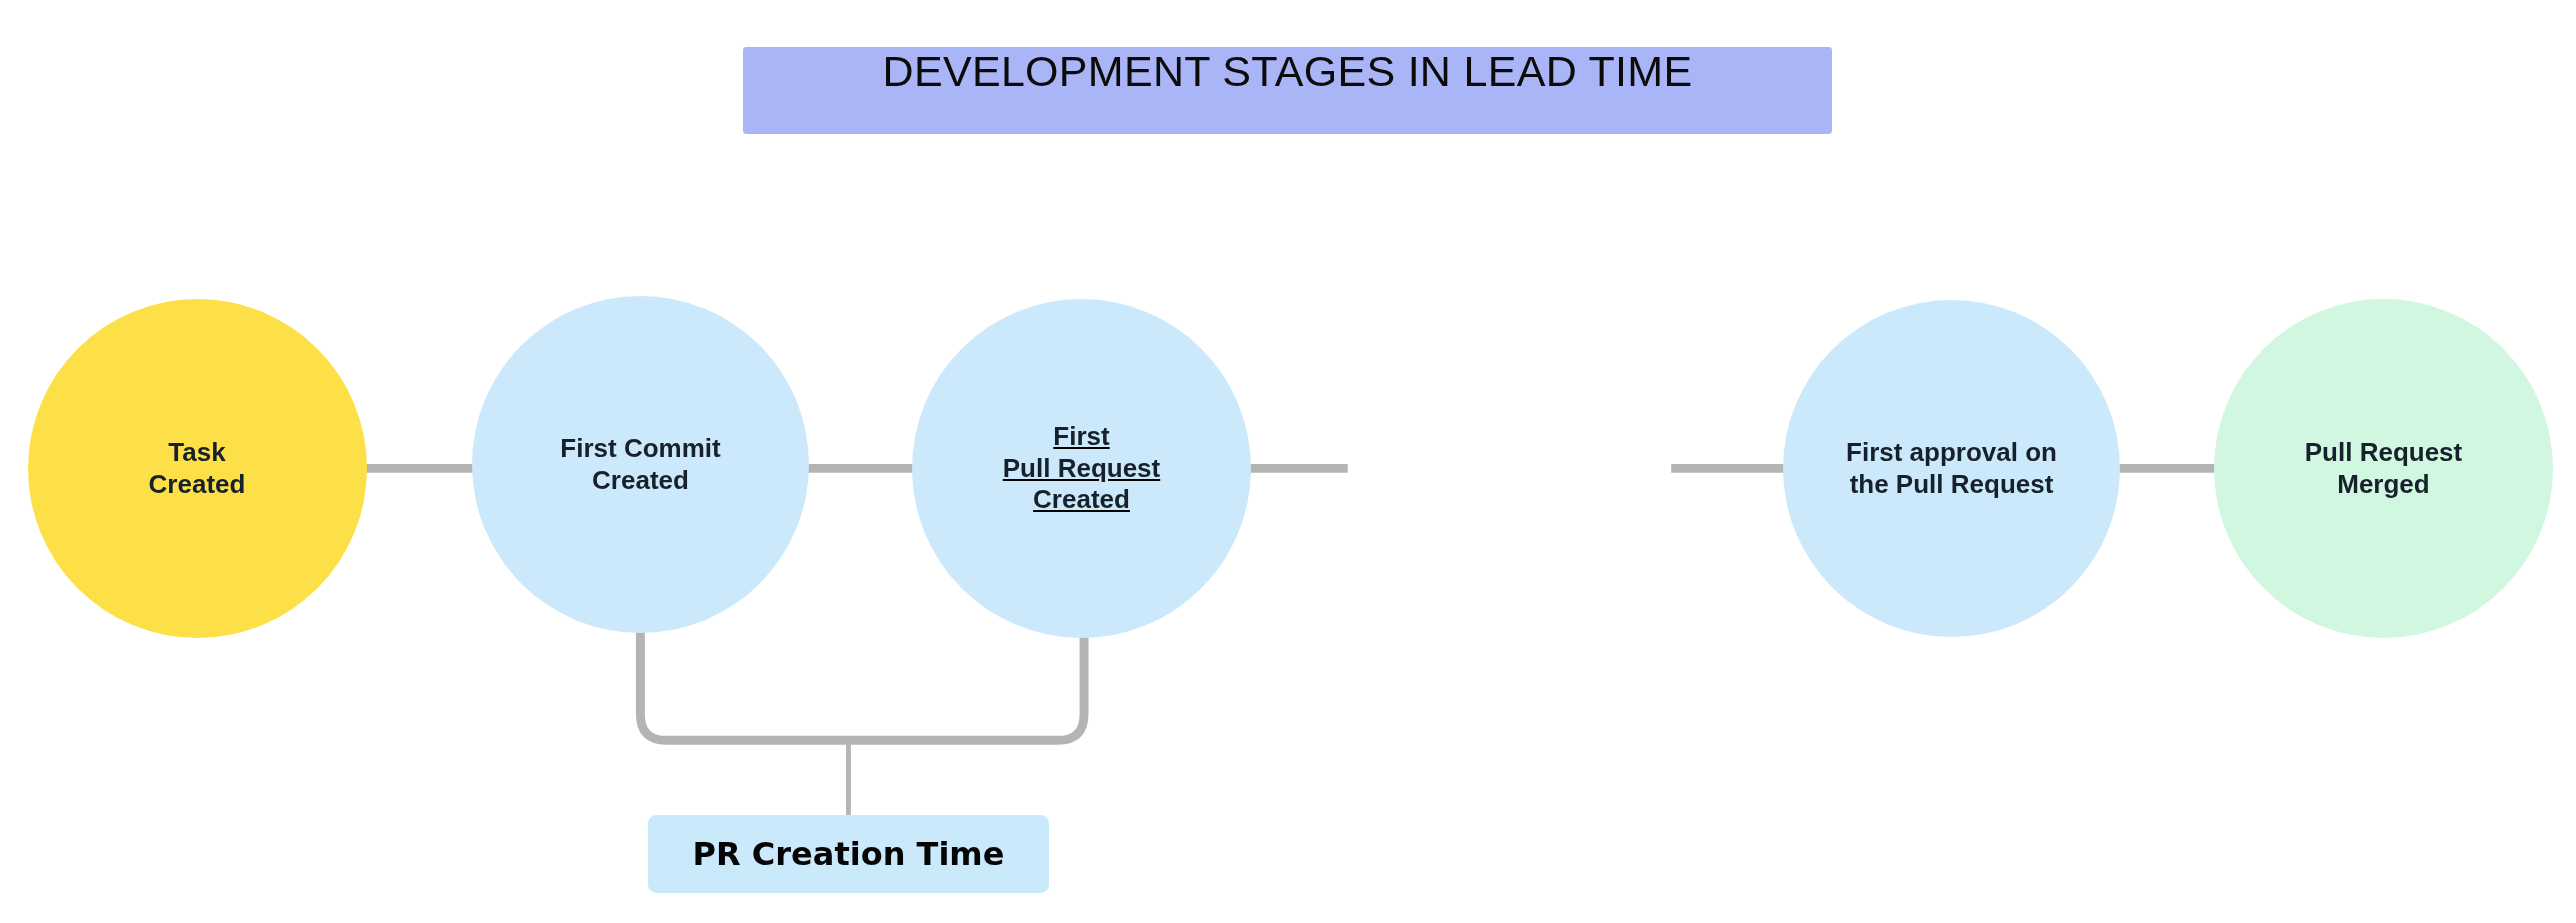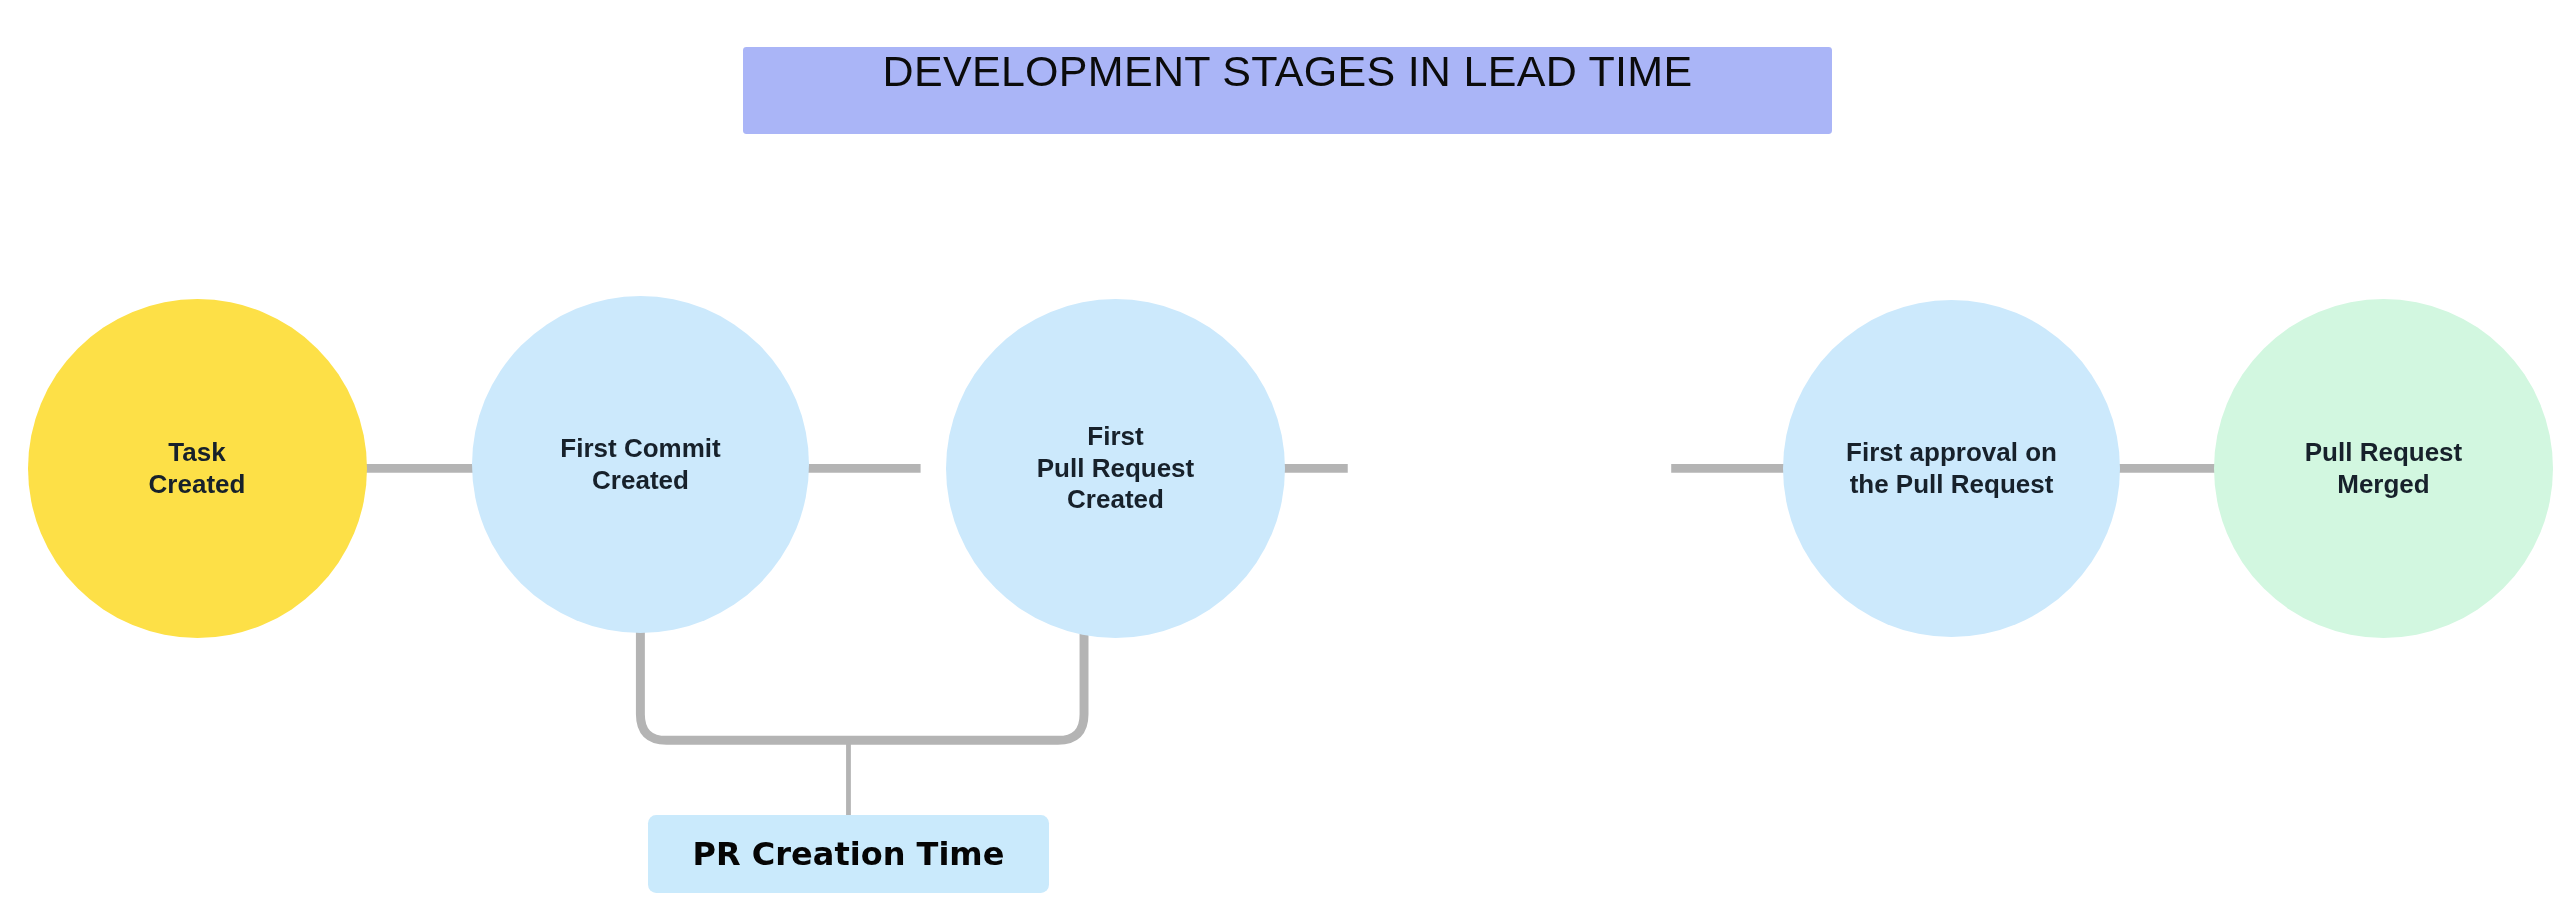--- a/index.html
+++ b/index.html
@@ -100,7 +100,7 @@
 Created</div>
   </div>
 
-  <div class="node blue" style="left:946px; top:299px; width:339px; height:339px;">
+  <div class="node blue" style="left:912px; top:299px; width:339px; height:339px;text-decoration:underline;">
     <div class="label">First
 Pull Request
 Created</div>

